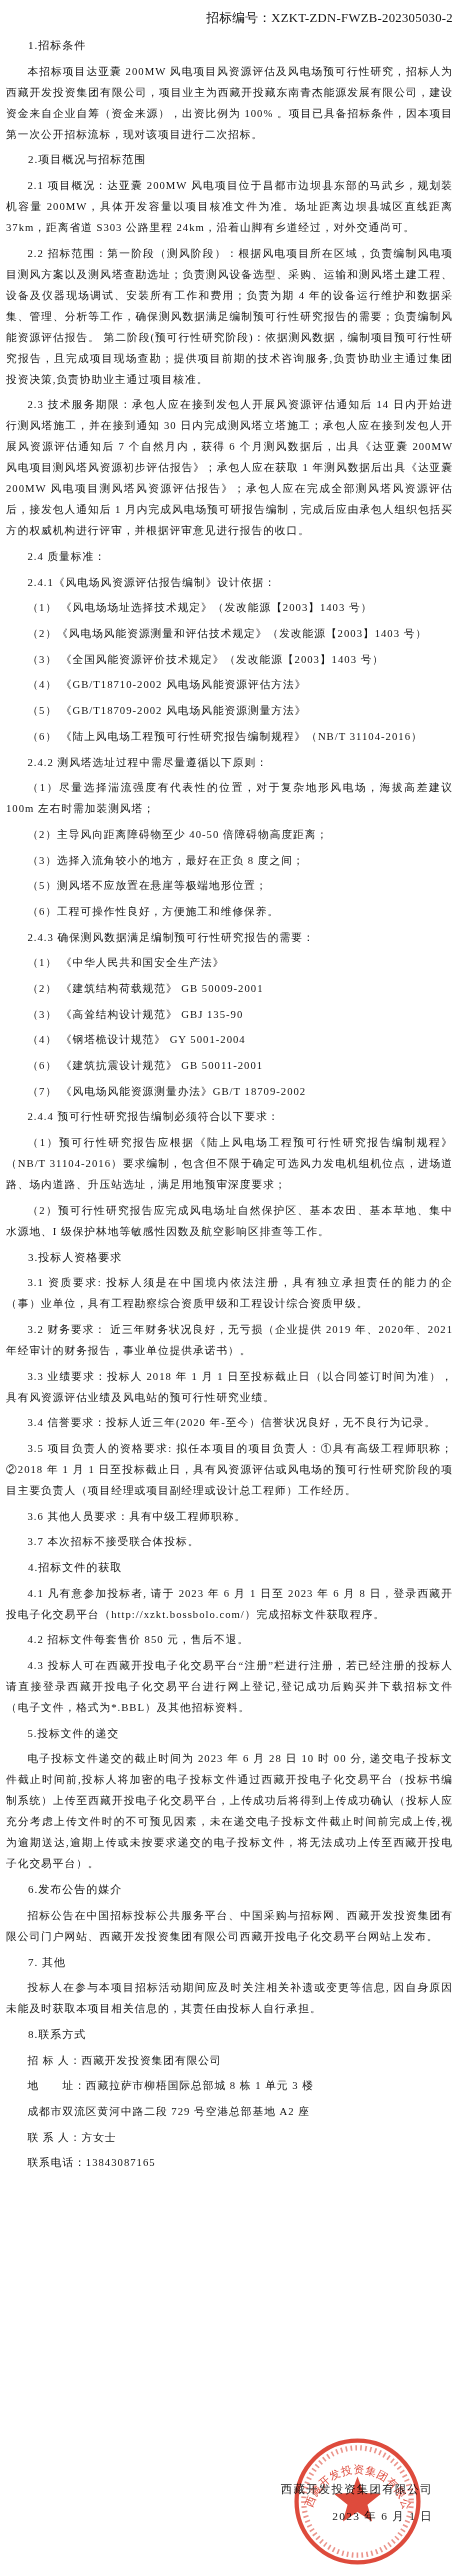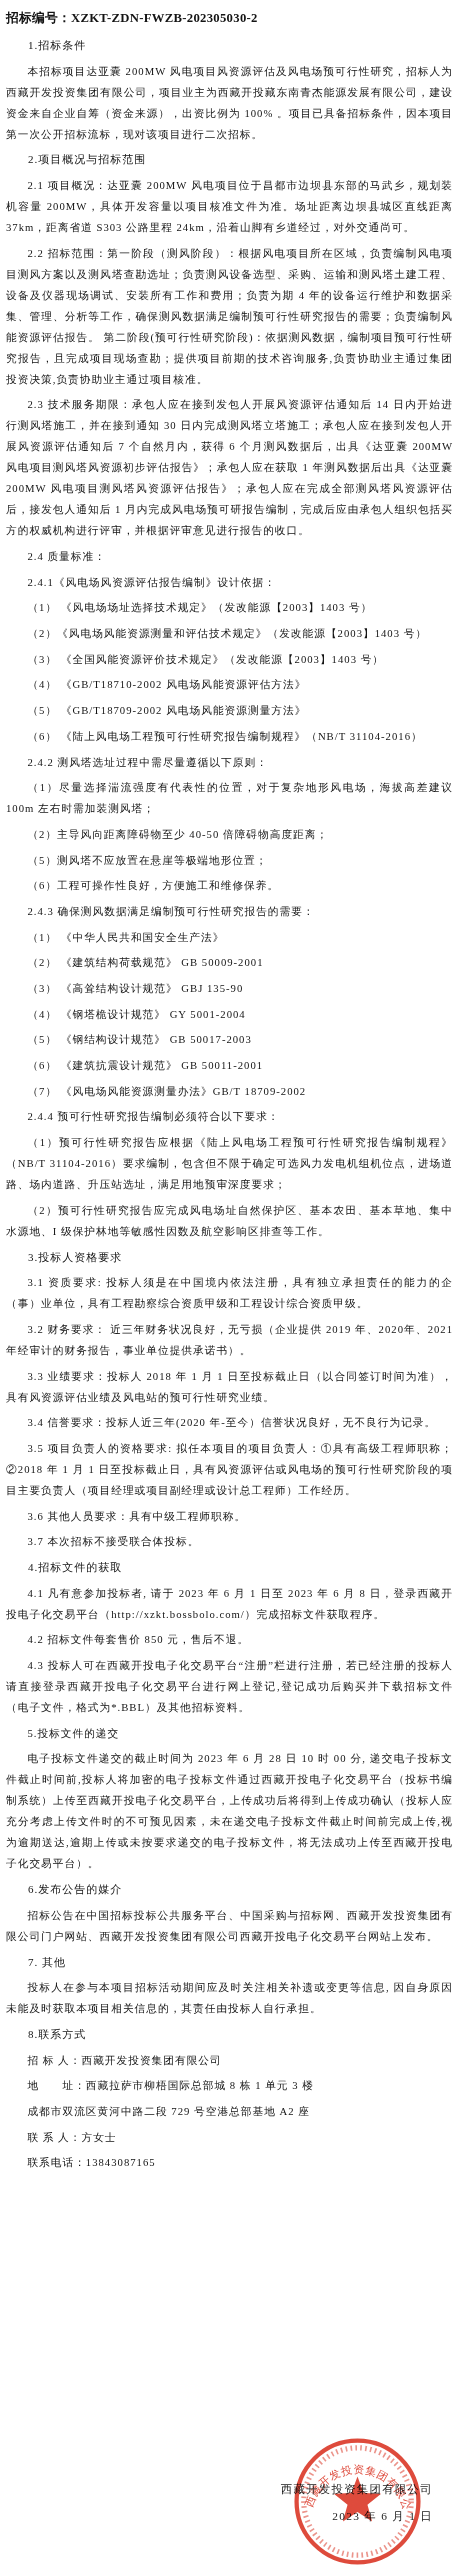--- a/index.html
+++ b/index.html
@@ -19,9 +19,9 @@
     text-align: justify;
   }
   .tender-no {
-    text-align: left;
+    text-align: right;
     font-size: 12.7px;
-    font-weight: 700;
+    font-weight: 400;
     letter-spacing: 0.3px;
     line-height: 23px;
     margin: 1.3px 0 5.3px 0;

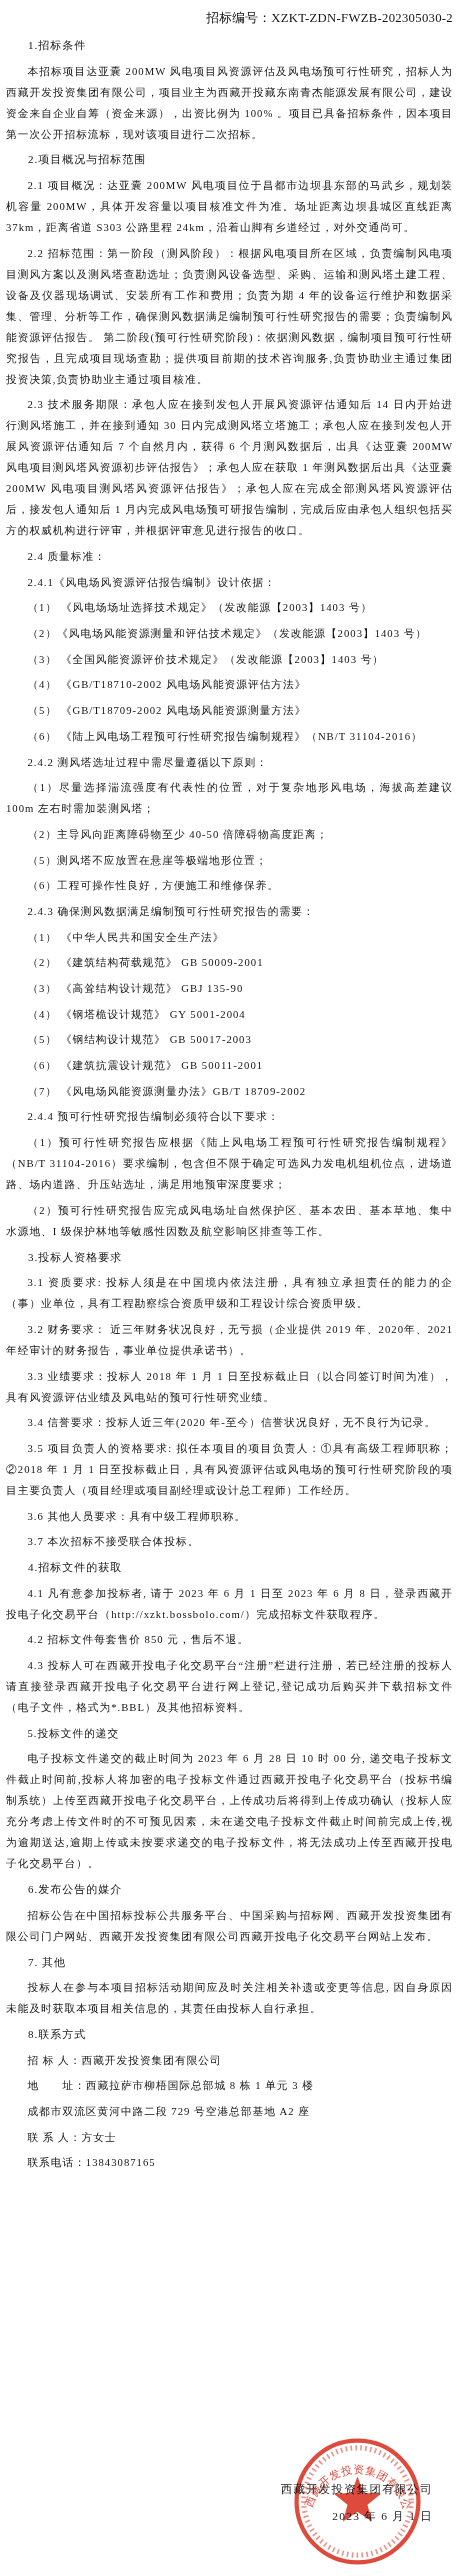--- a/index.html
+++ b/index.html
@@ -75,6 +75,7 @@
         <div class="blk p">2.4.2 测风塔选址过程中需尽量遵循以下原则：</div>
         <div class="blk p">（1）尽量选择湍流强度有代表性的位置，对于复杂地形风电场，海拔高差建议 100m 左右时需加装测风塔；</div>
         <div class="blk p">（2）主导风向距离障碍物至少 40-50 倍障碍物高度距离；</div>
+        <div class="blk p">（3）选择入流角较小的地方，最好在正负 8 度之间；</div>
         <div class="blk p">（5）测风塔不应放置在悬崖等极端地形位置；</div>
         <div class="blk p">（6）工程可操作性良好，方便施工和维修保养。</div>
         <div class="blk p">2.4.3 确保测风数据满足编制预可行性研究报告的需要：</div>

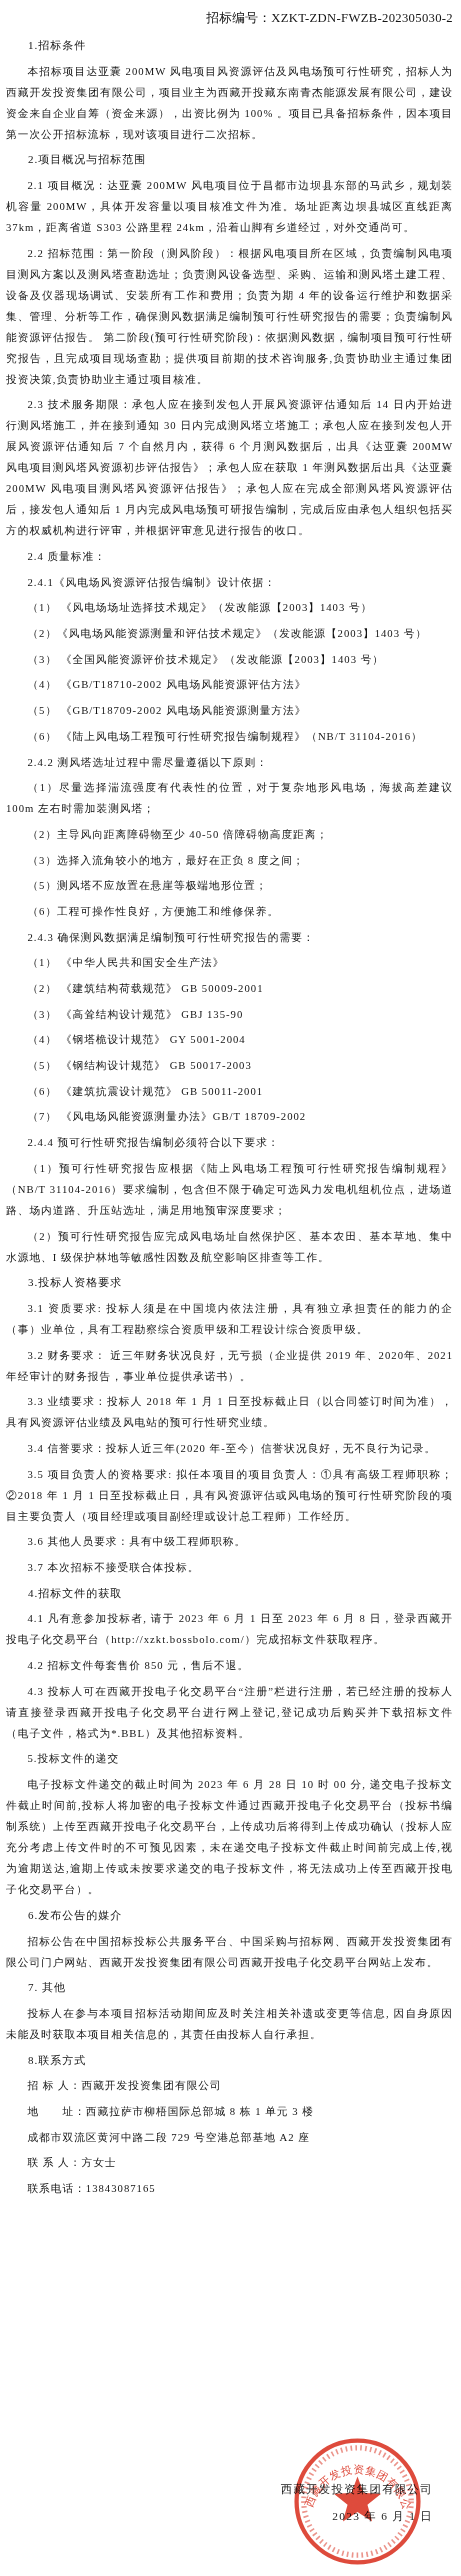--- a/index.html
+++ b/index.html
@@ -83,7 +83,6 @@
         <div class="blk p">（2） 《建筑结构荷载规范》  GB 50009-2001</div>
         <div class="blk p">（3） 《高耸结构设计规范》  GBJ 135-90</div>
         <div class="blk p">（4） 《钢塔桅设计规范》   GY 5001-2004</div>
-        <div class="blk p">（5） 《钢结构设计规范》   GB 50017-2003</div>
         <div class="blk p">（6） 《建筑抗震设计规范》  GB 50011-2001</div>
         <div class="blk p">（7） 《风电场风能资源测量办法》GB/T 18709-2002</div>
         <div class="blk p">2.4.4 预可行性研究报告编制必须符合以下要求：</div>

